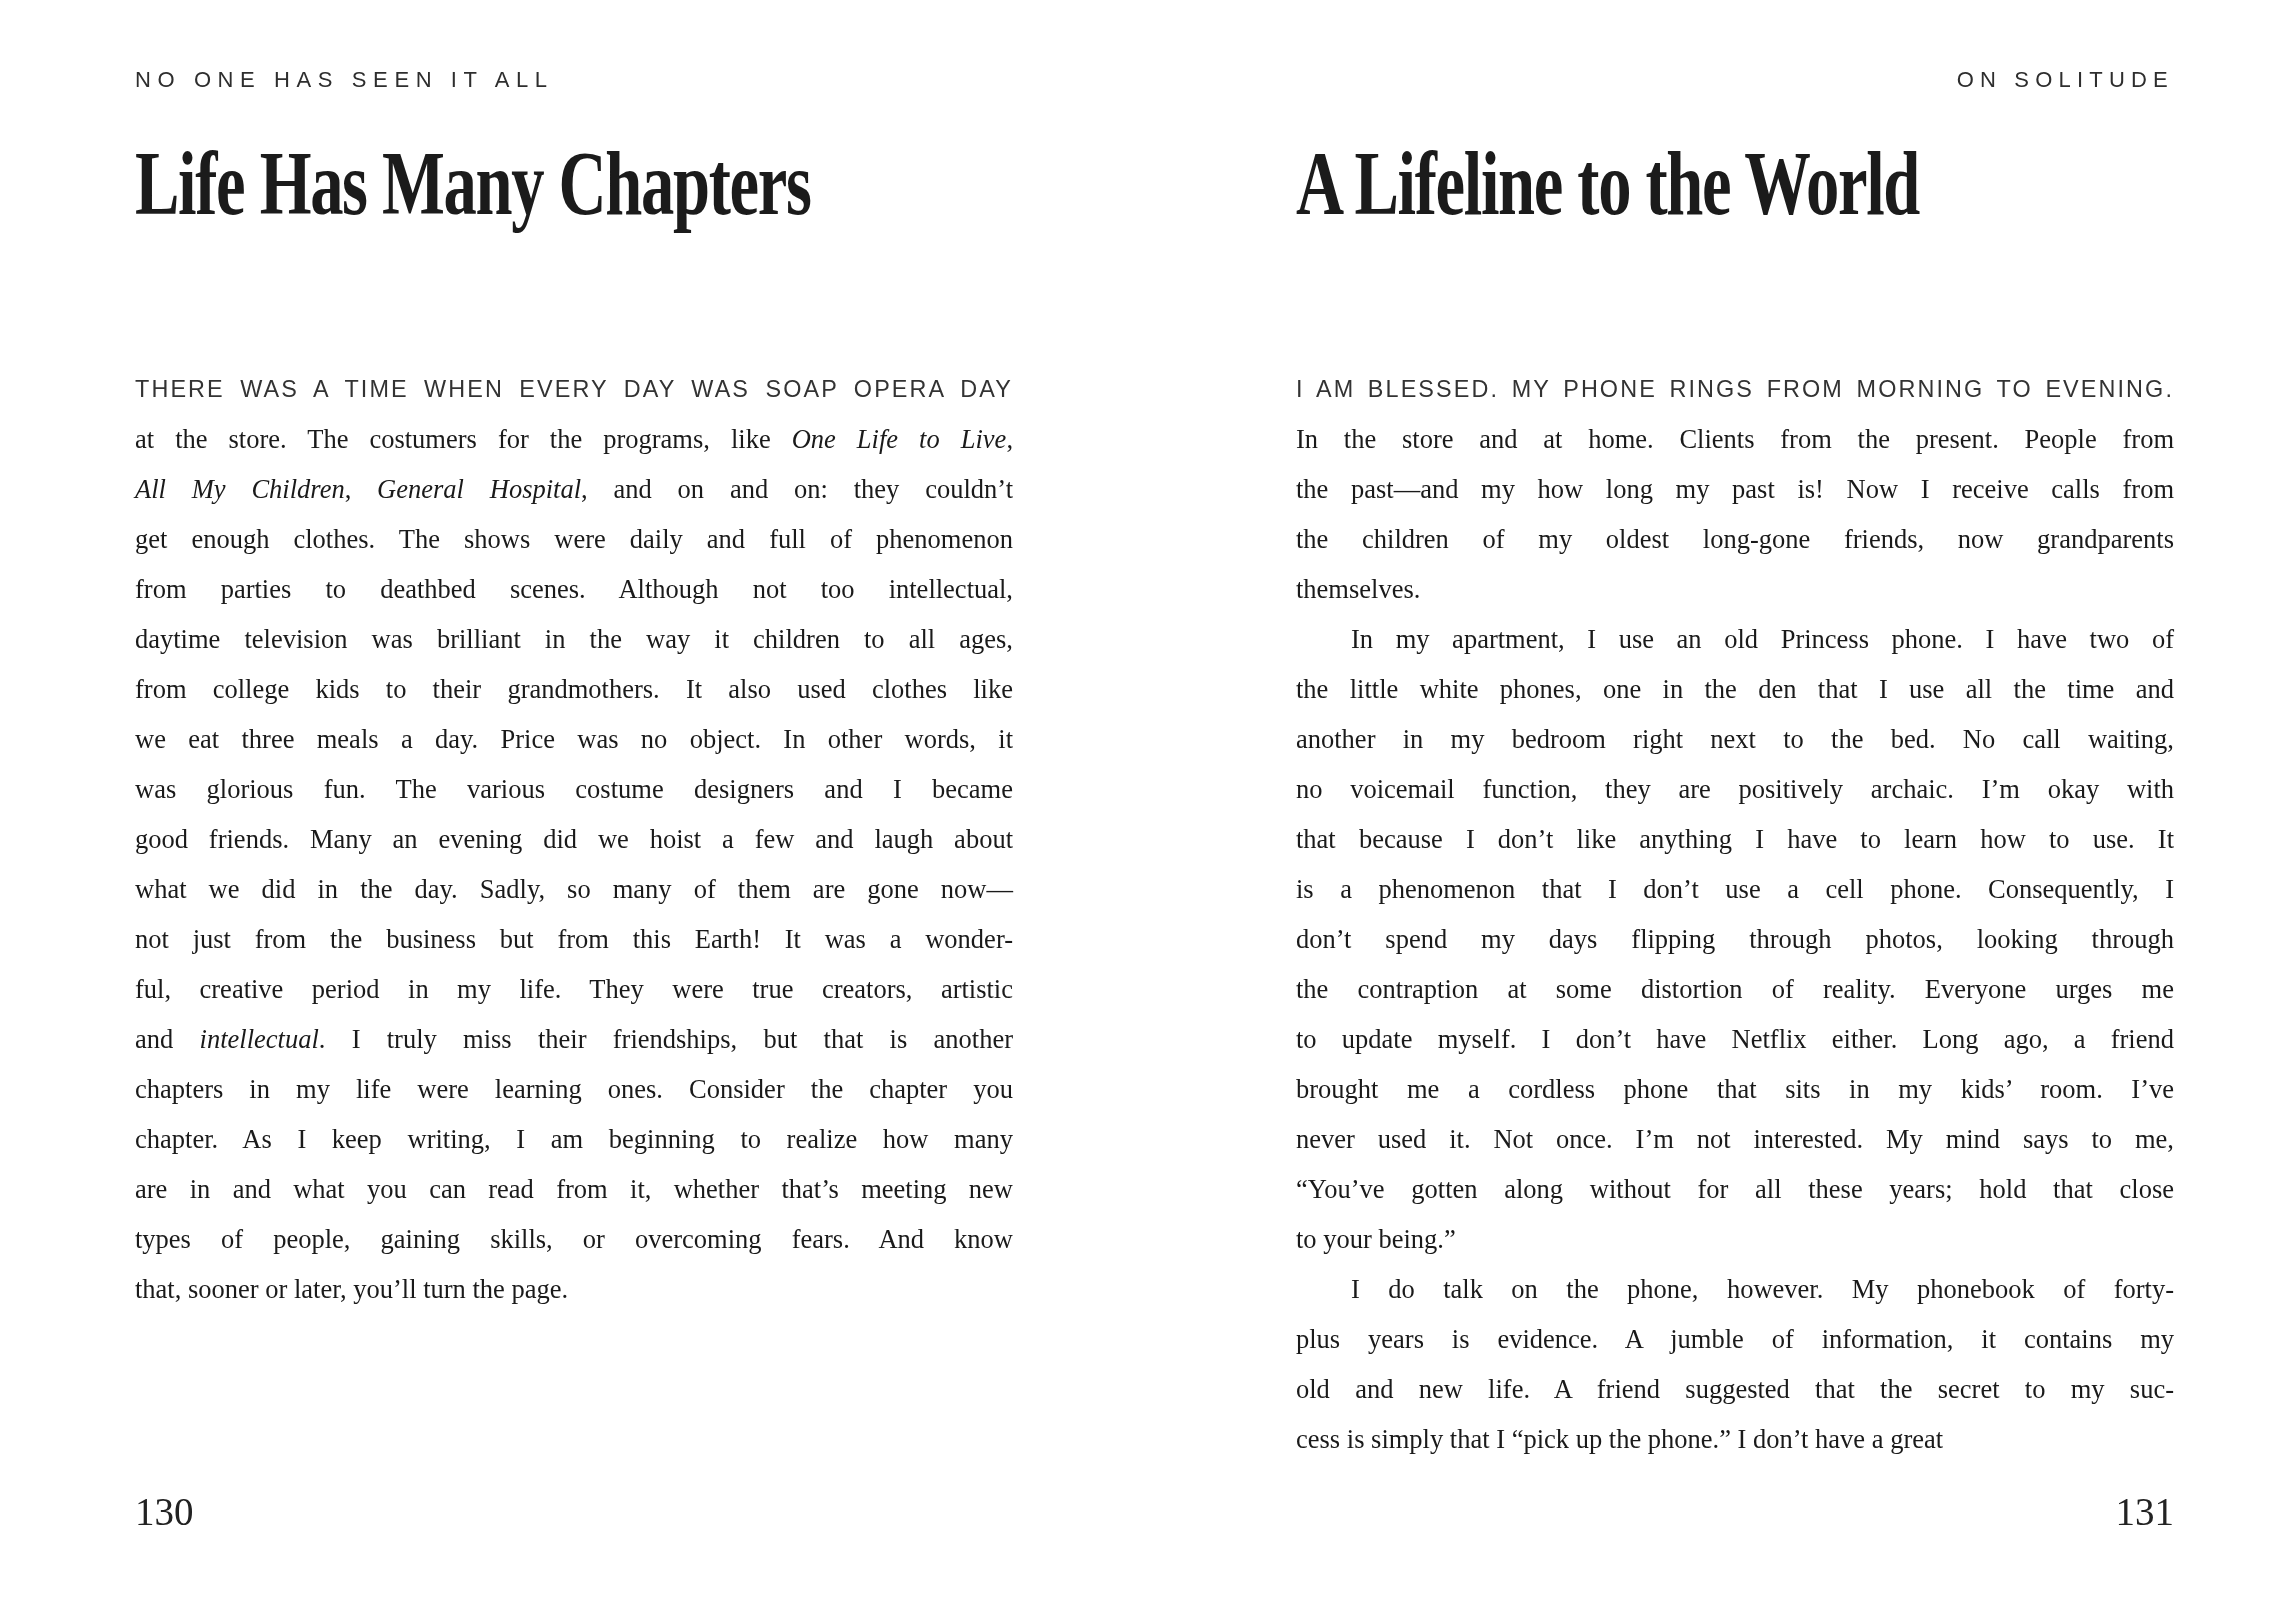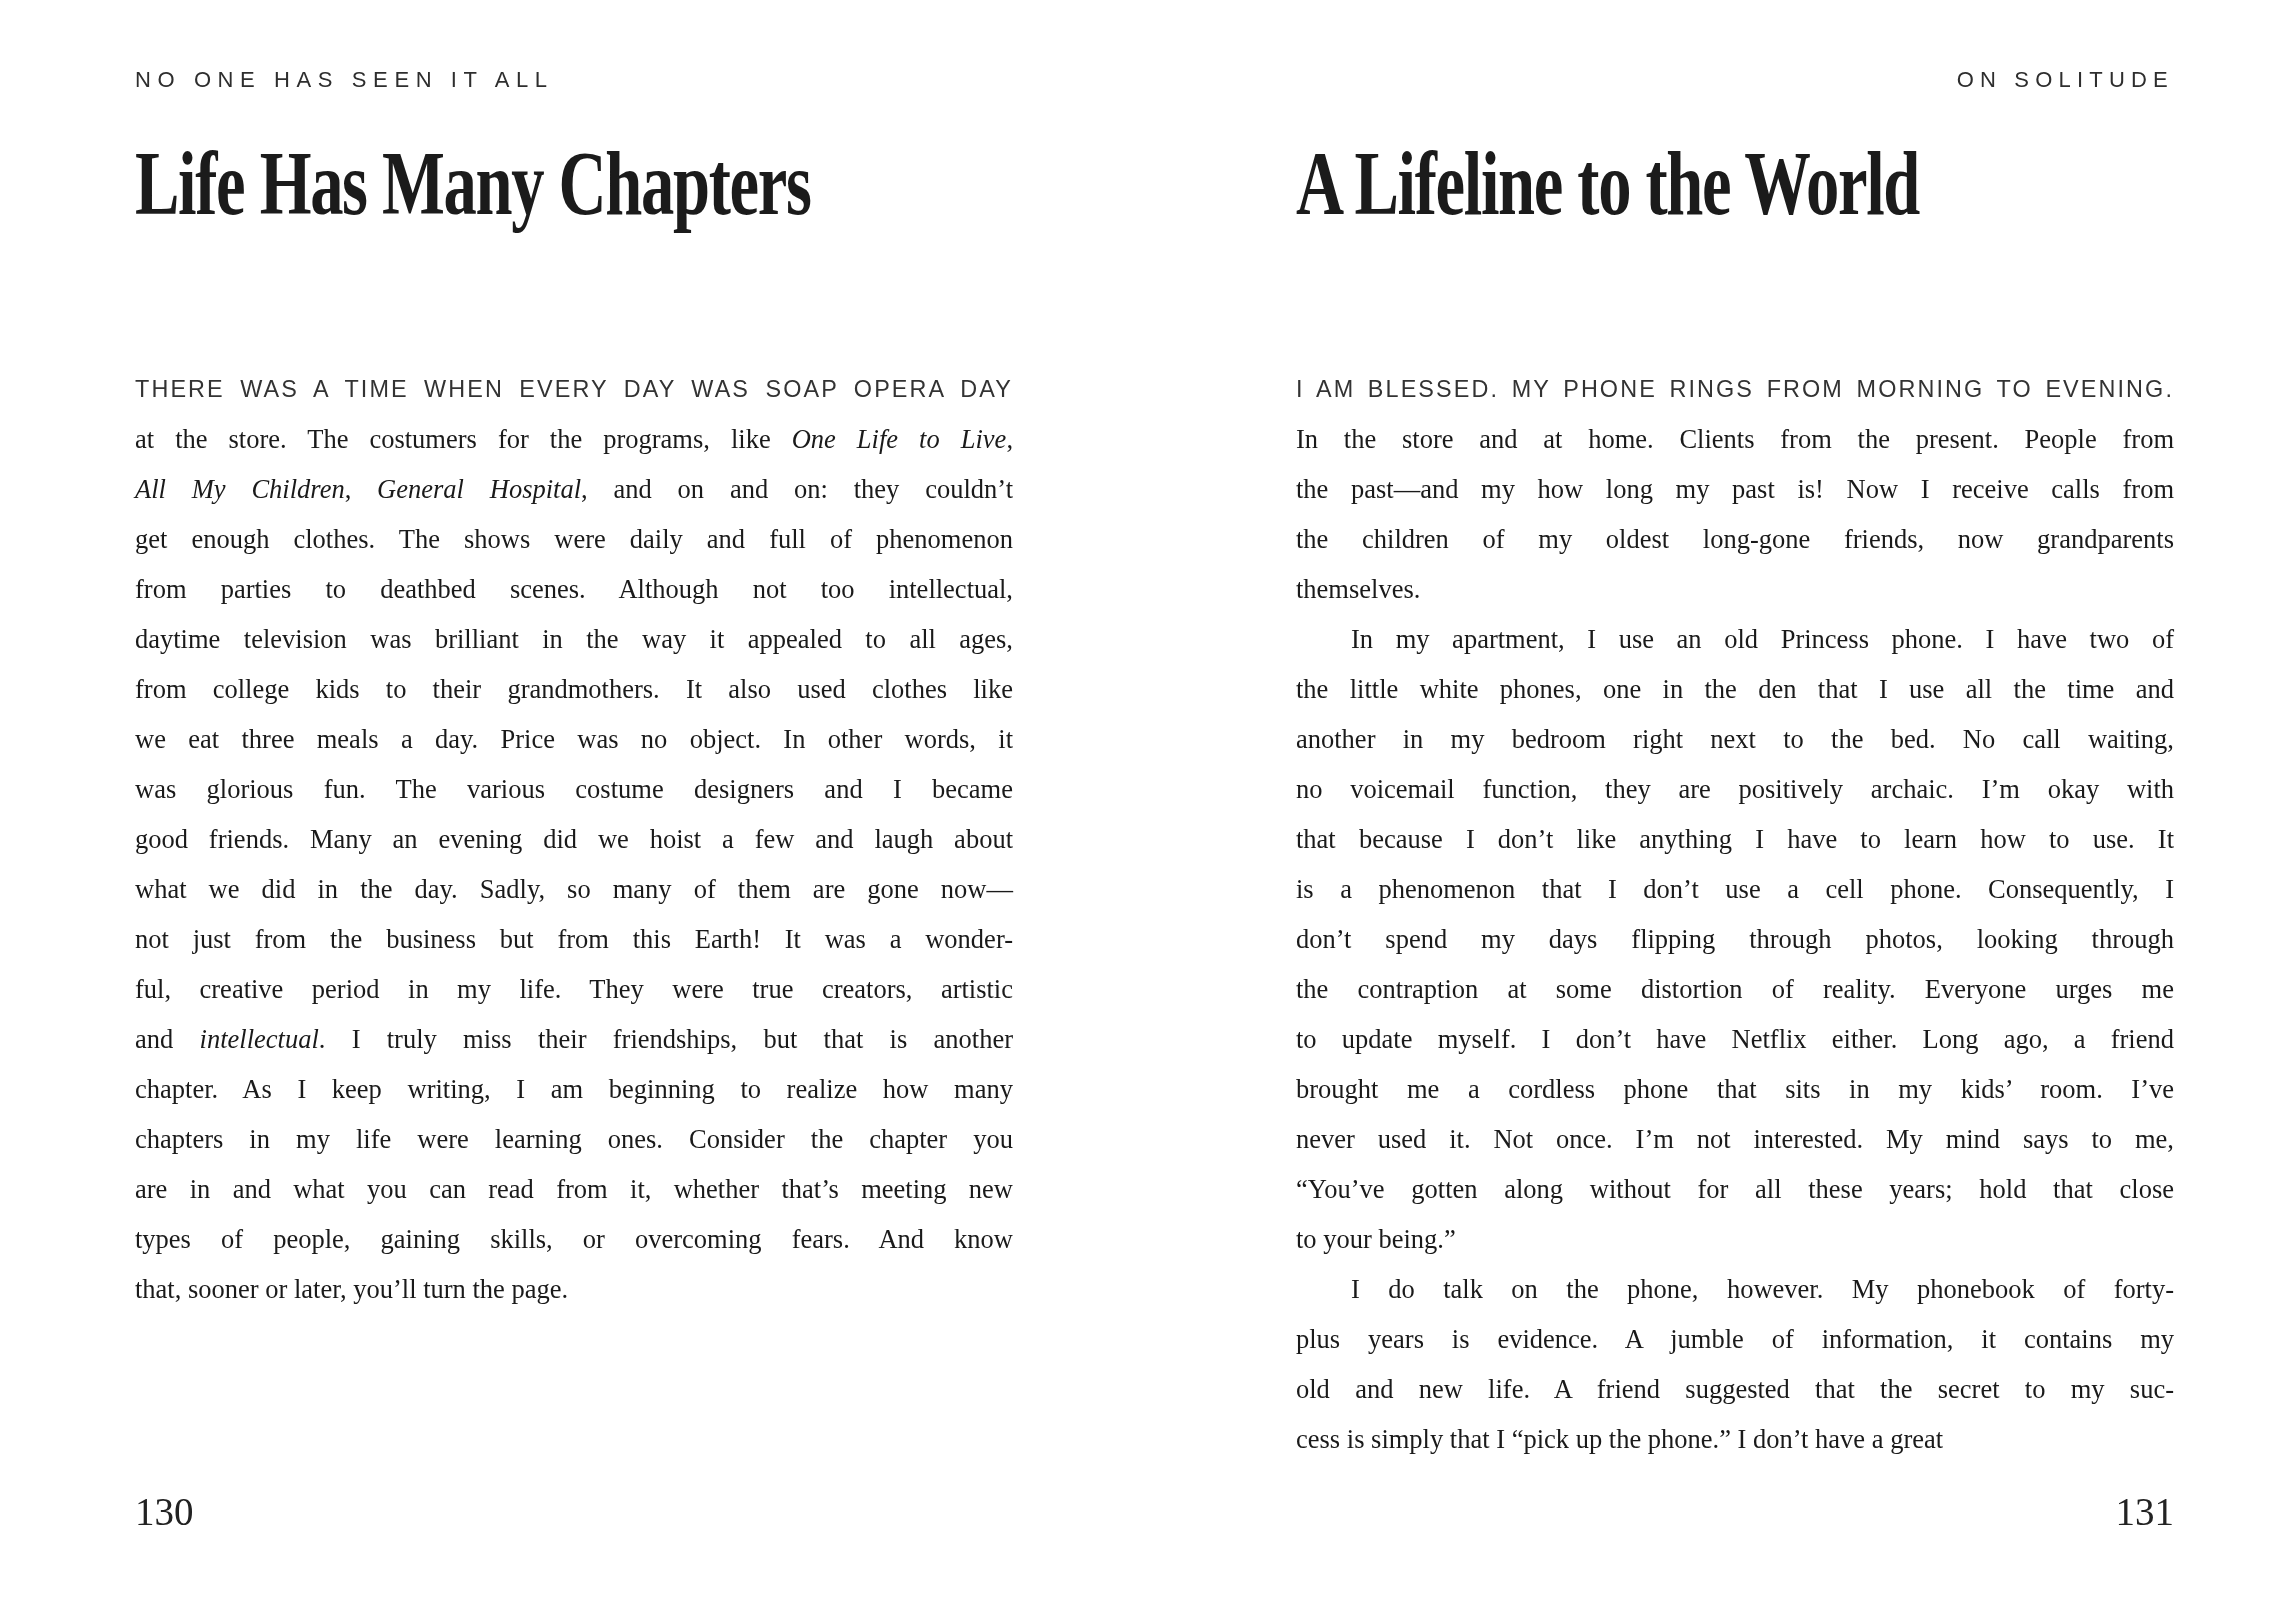--- a/index.html
+++ b/index.html
@@ -103,7 +103,7 @@
         <div class="bline"><i>All My Children</i>, <i>General Hospital</i>, and on and on: they couldn’t</div>
         <div class="bline">get enough clothes. The shows were daily and full of phenomenon</div>
         <div class="bline">from parties to deathbed scenes. Although not too intellectual,</div>
-        <div class="bline">daytime television was brilliant in the way it appealed to all ages,</div>
+        <div class="bline">daytime television was brilliant in the way it children to all ages,</div>
         <div class="bline">from college kids to their grandmothers. It also used clothes like</div>
         <div class="bline">we eat three meals a day. Price was no object. In other words, it</div>
         <div class="bline">was glorious fun. The various costume designers and I became</div>

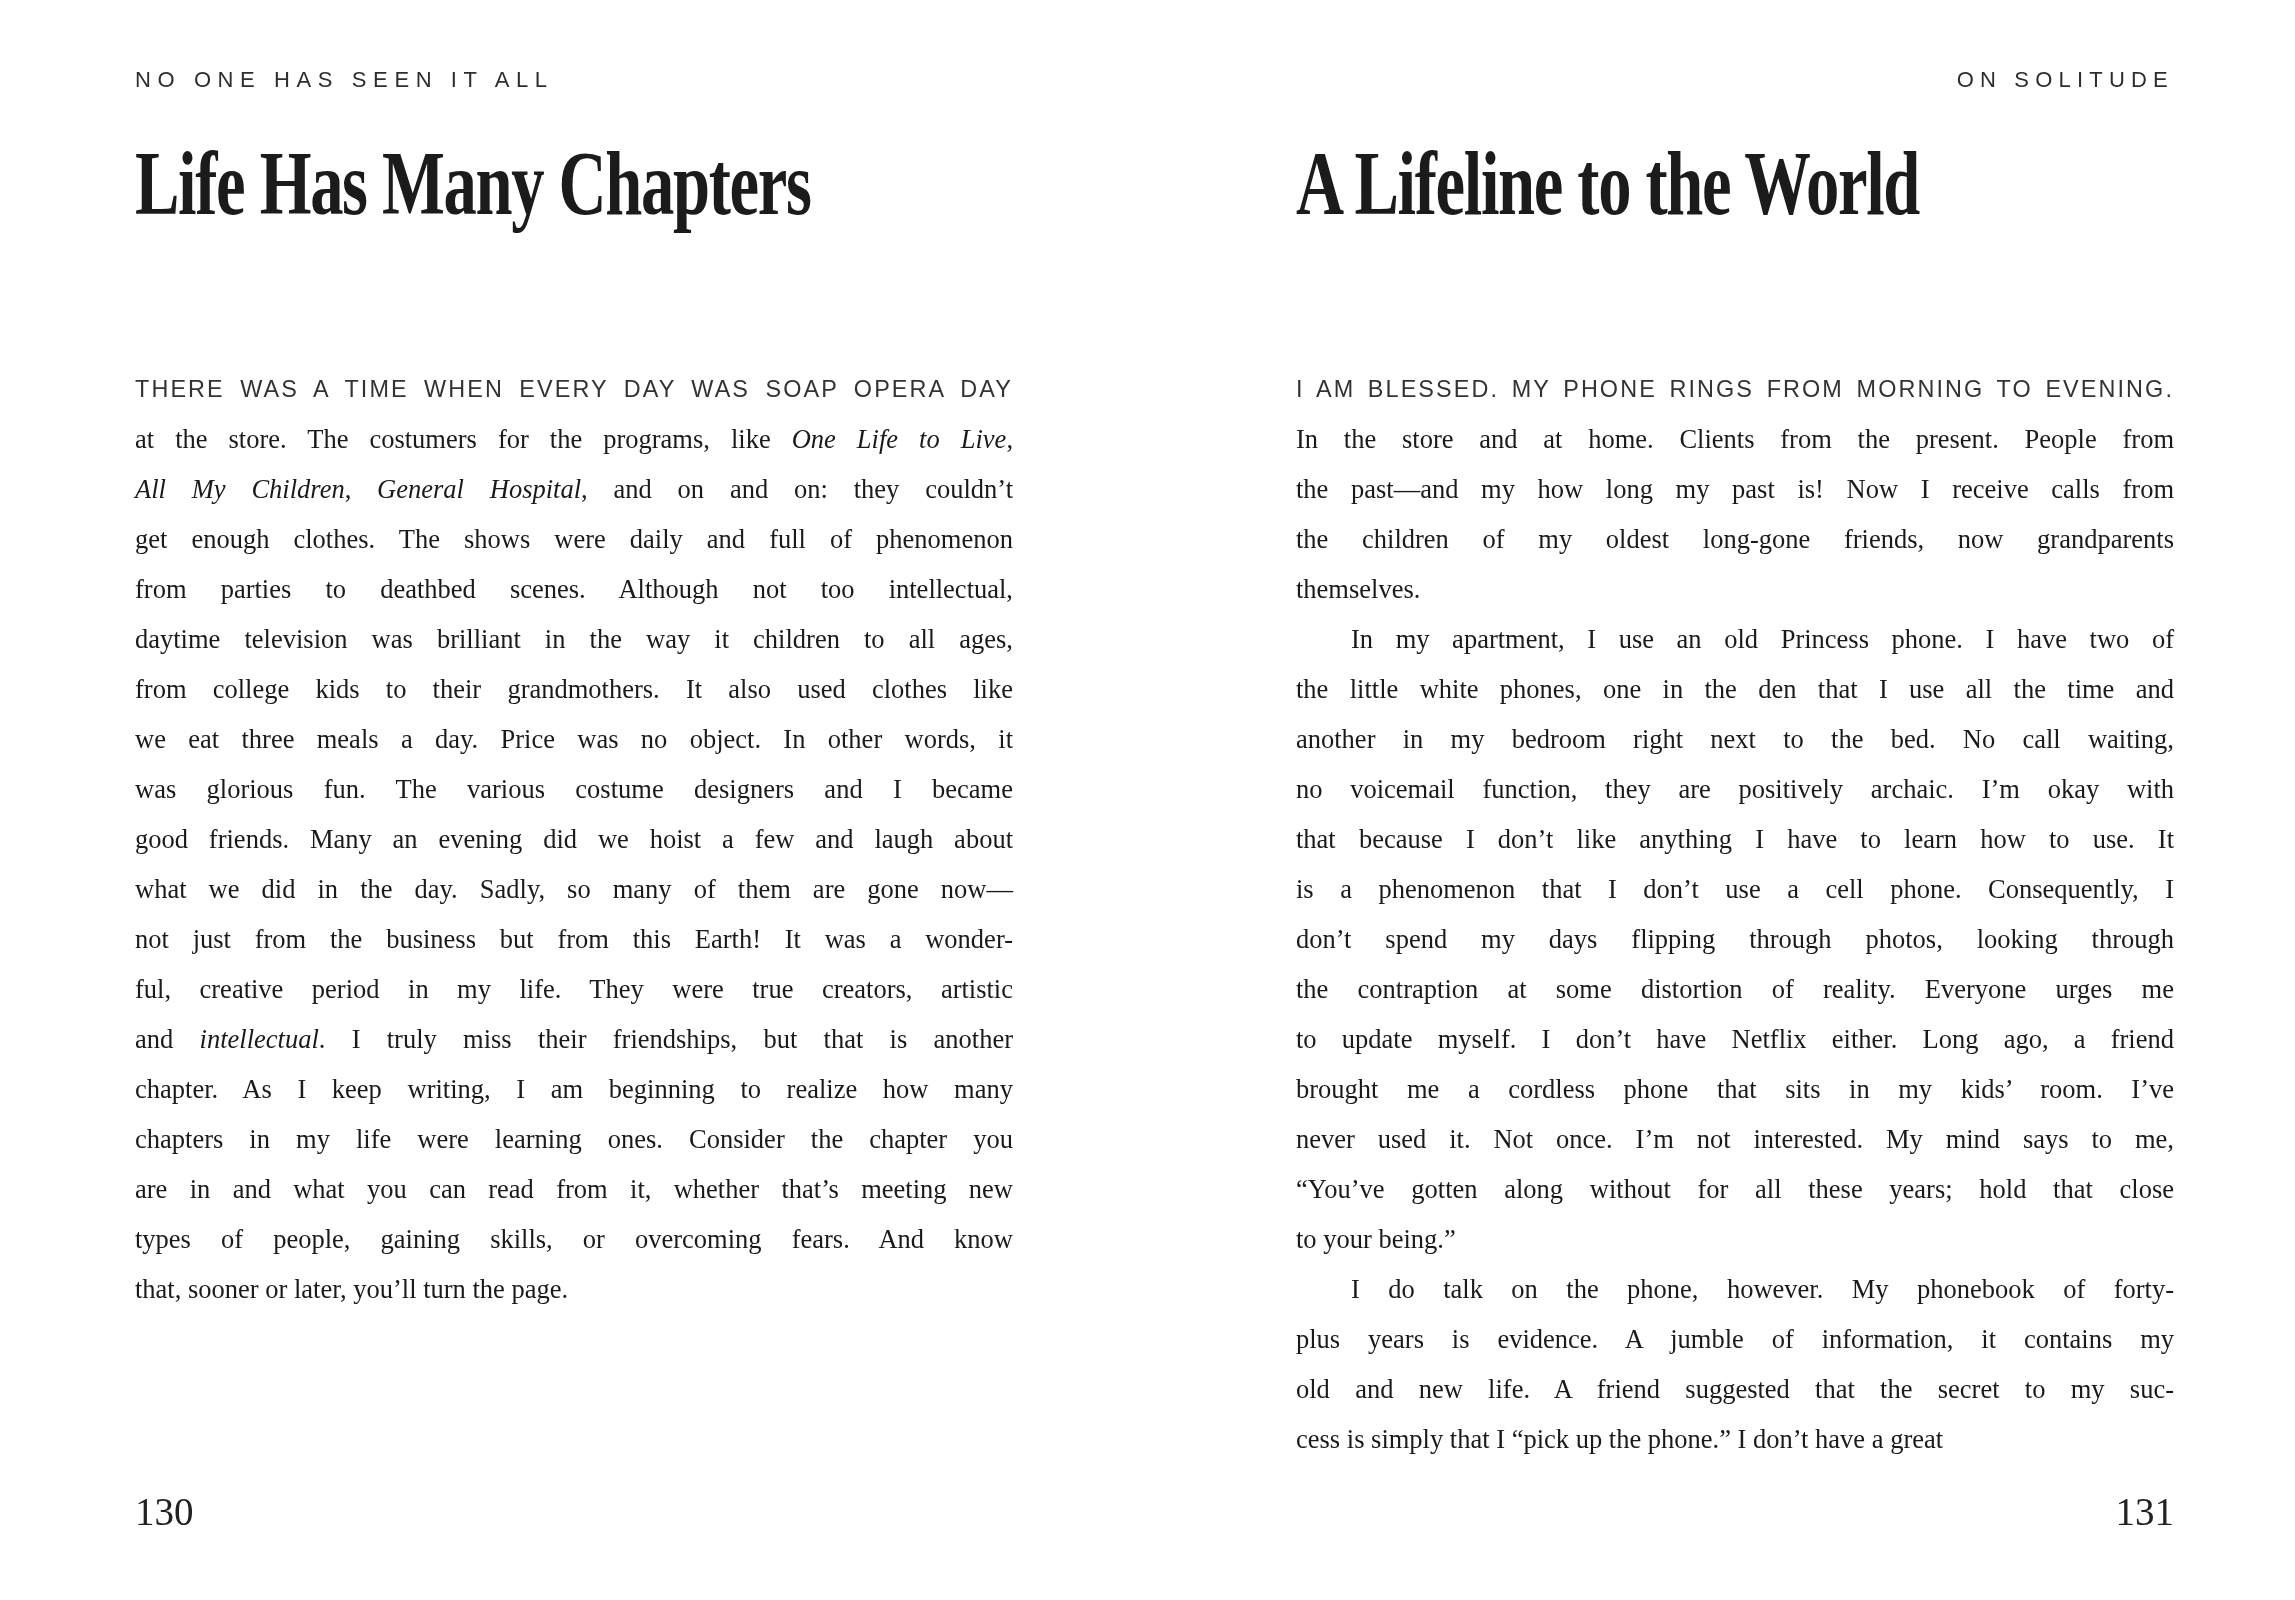--- a/index.html
+++ b/index.html
@@ -112,8 +112,8 @@
         <div class="bline">not just from the business but from this Earth! It was a wonder-</div>
         <div class="bline">ful, creative period in my life. They were true creators, artistic</div>
         <div class="bline">and <i>intellectual</i>. I truly miss their friendships, but that is another</div>
+        <div class="bline">chapters in my life were learning ones. Consider the chapter you</div>
         <div class="bline">chapter. As I keep writing, I am beginning to realize how many</div>
-        <div class="bline">chapters in my life were learning ones. Consider the chapter you</div>
         <div class="bline">are in and what you can read from it, whether that’s meeting new</div>
         <div class="bline">types of people, gaining skills, or overcoming fears. And know</div>
         <div class="bline para-end">that, sooner or later, you’ll turn the page.</div>

